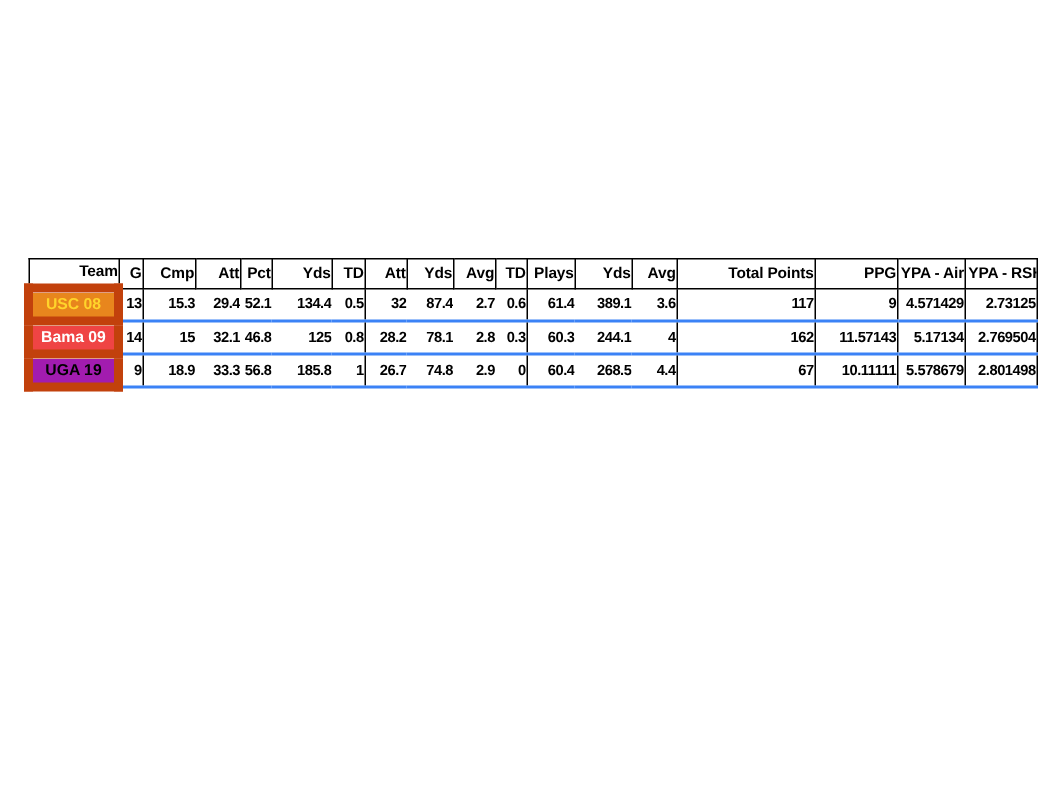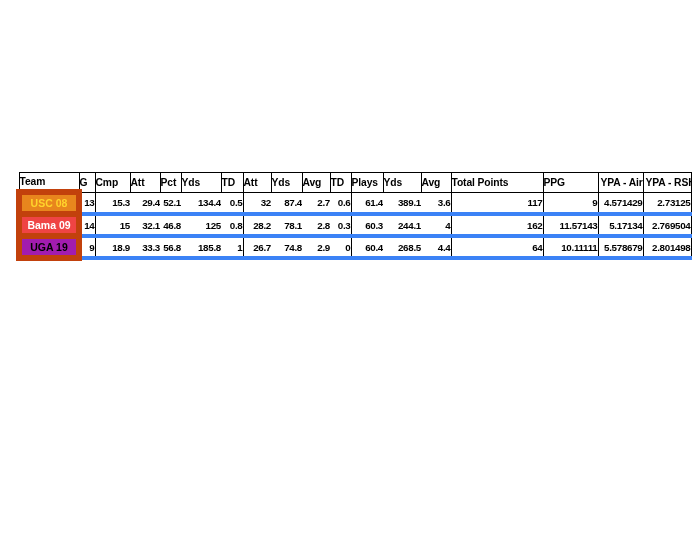--- a/index.html
+++ b/index.html
@@ -43,7 +43,7 @@
     border: 1px solid #000;
     font-weight: 700;
     font-size: 10.3px;
-    text-align: left;
+    text-align: right;
     letter-spacing: -0.1px;
     background: #fff;
   }

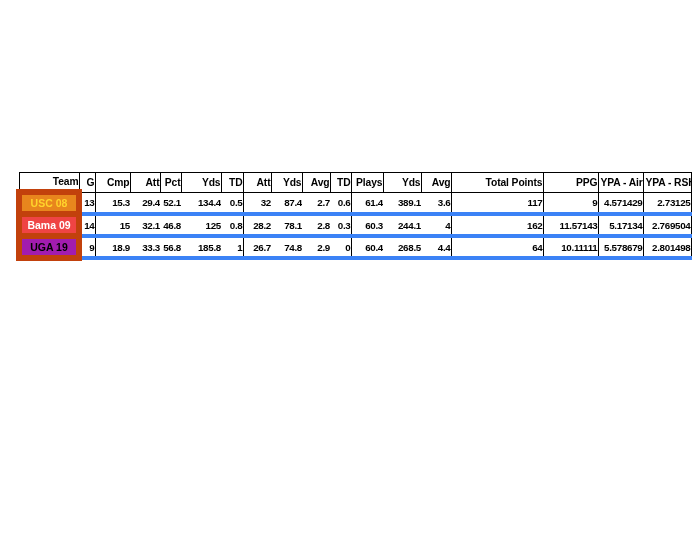--- a/index.html
+++ b/index.html
@@ -50,7 +50,7 @@
   .h.left { text-align: left; padding-left: 2px; }
   
   .num {
-    border-bottom: 4px solid #3b82f6;
+    border-bottom: 2px solid #3b82f6;
     text-align: right;
     padding-right: 2px;
     font-weight: 700;

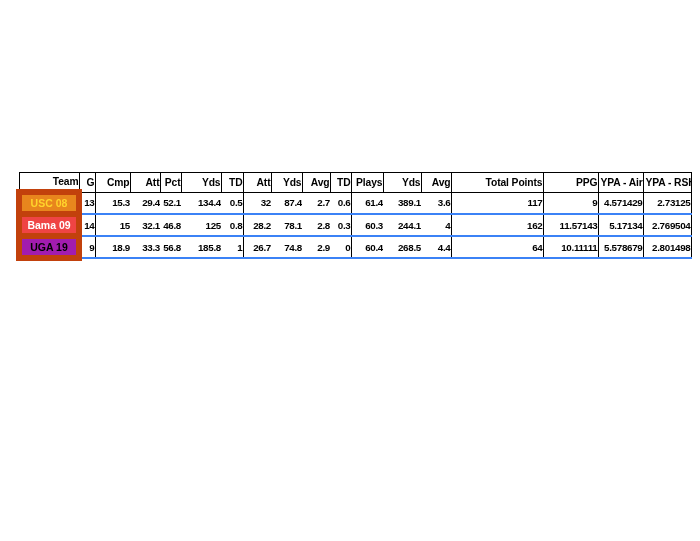--- a/index.html
+++ b/index.html
@@ -172,7 +172,7 @@
       <td class="num">60.4</td>
       <td class="num">268.5</td>
       <td class="num br">4.4</td>
-      <td class="num br">64</td>
+      <td class="num br">67</td>
       <td class="num br">10.11111</td>
       <td class="num br">5.578679</td>
       <td class="num br">2.801498</td>

